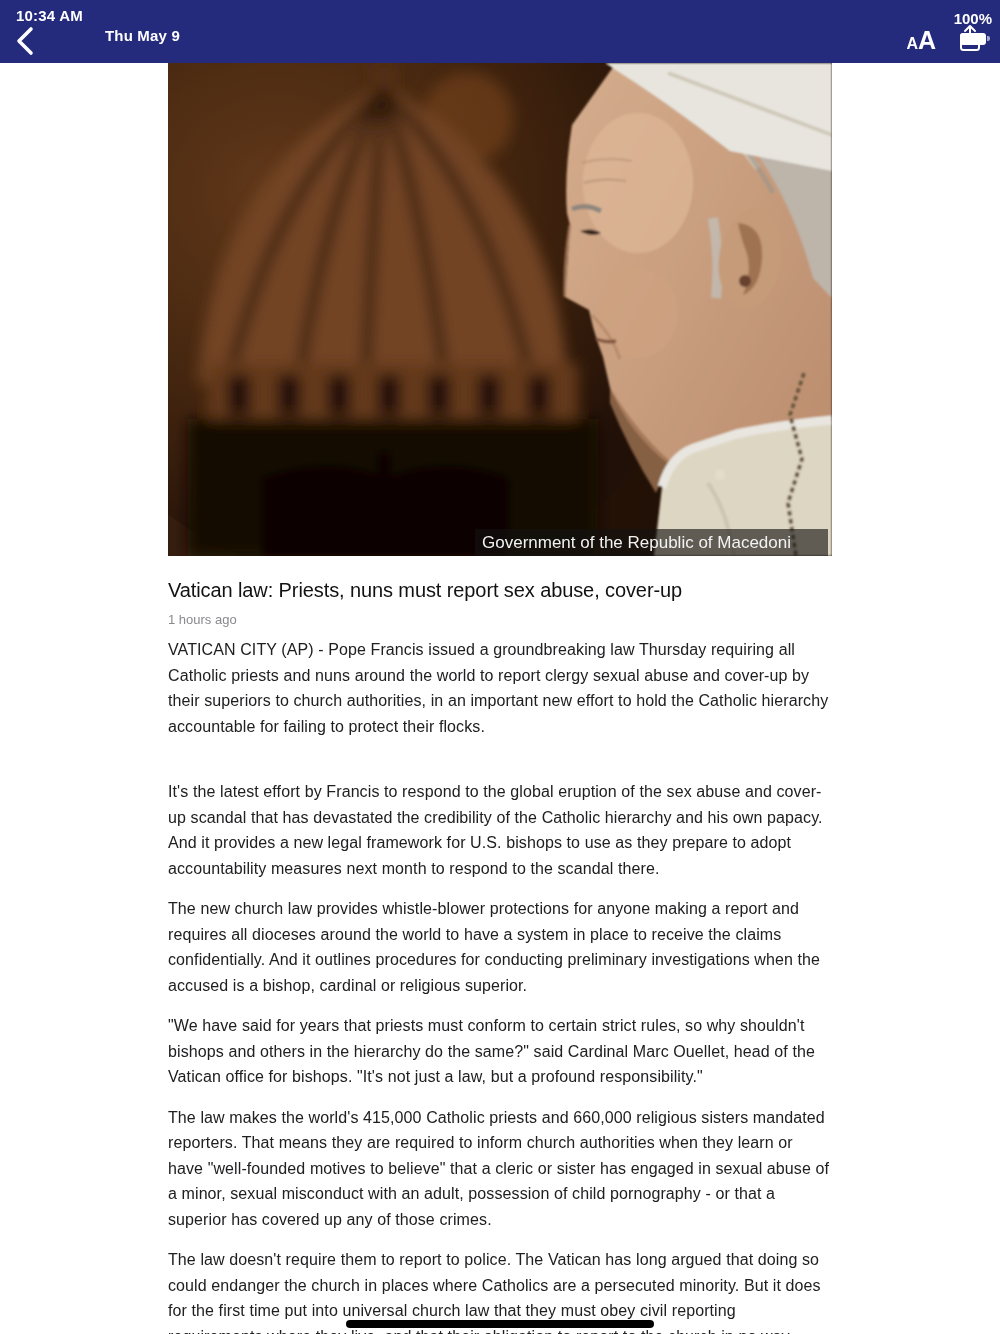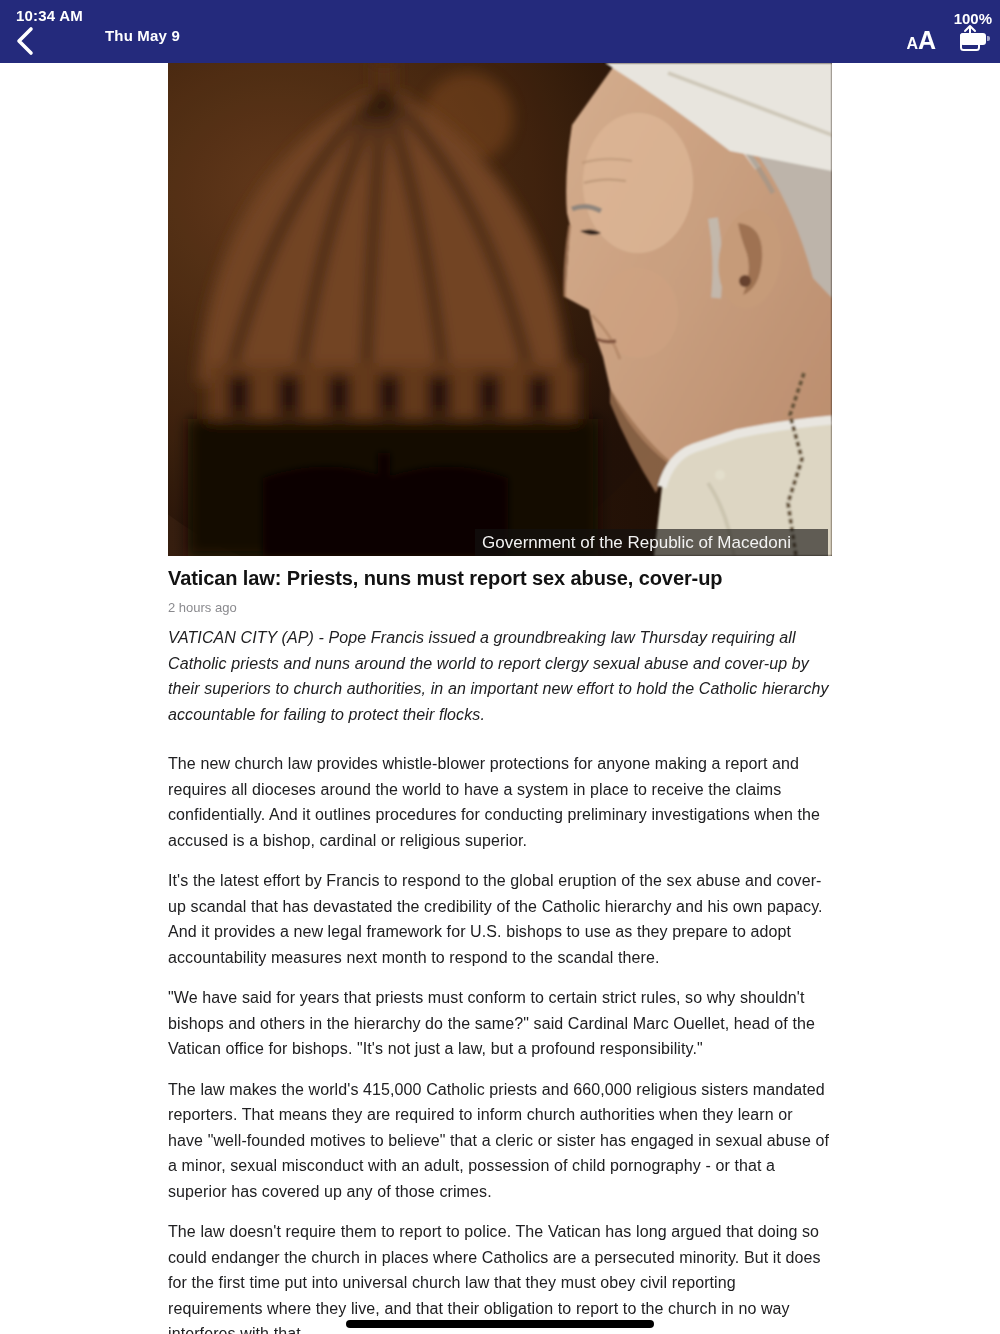--- a/index.html
+++ b/index.html
@@ -33,7 +33,7 @@
     background: rgba(20,18,16,.62); color: #f2f2f2; font-size: 17px; line-height: 27px;
     padding-left: 7px; white-space: nowrap; overflow: hidden; }
 
-  .headline { margin-top: 8px; font-size: 20px; line-height: 28px; font-weight: 700; color: #121212; letter-spacing: -0.1px; }
+  .headline { margin-top: 20px; font-size: 20px; line-height: 28px; font-weight: 400; color: #121212; letter-spacing: -0.1px; }
   .timestamp { margin-top: 8px; font-size: 13px; color: #8a8a8e; }
   .body-text p { margin-top: 15px; font-size: 16px; line-height: 25.5px; color: #202022; letter-spacing: .1px; }
   .body-text p.lead { margin-top: 10px; margin-bottom: 24px; font-style: italic; }

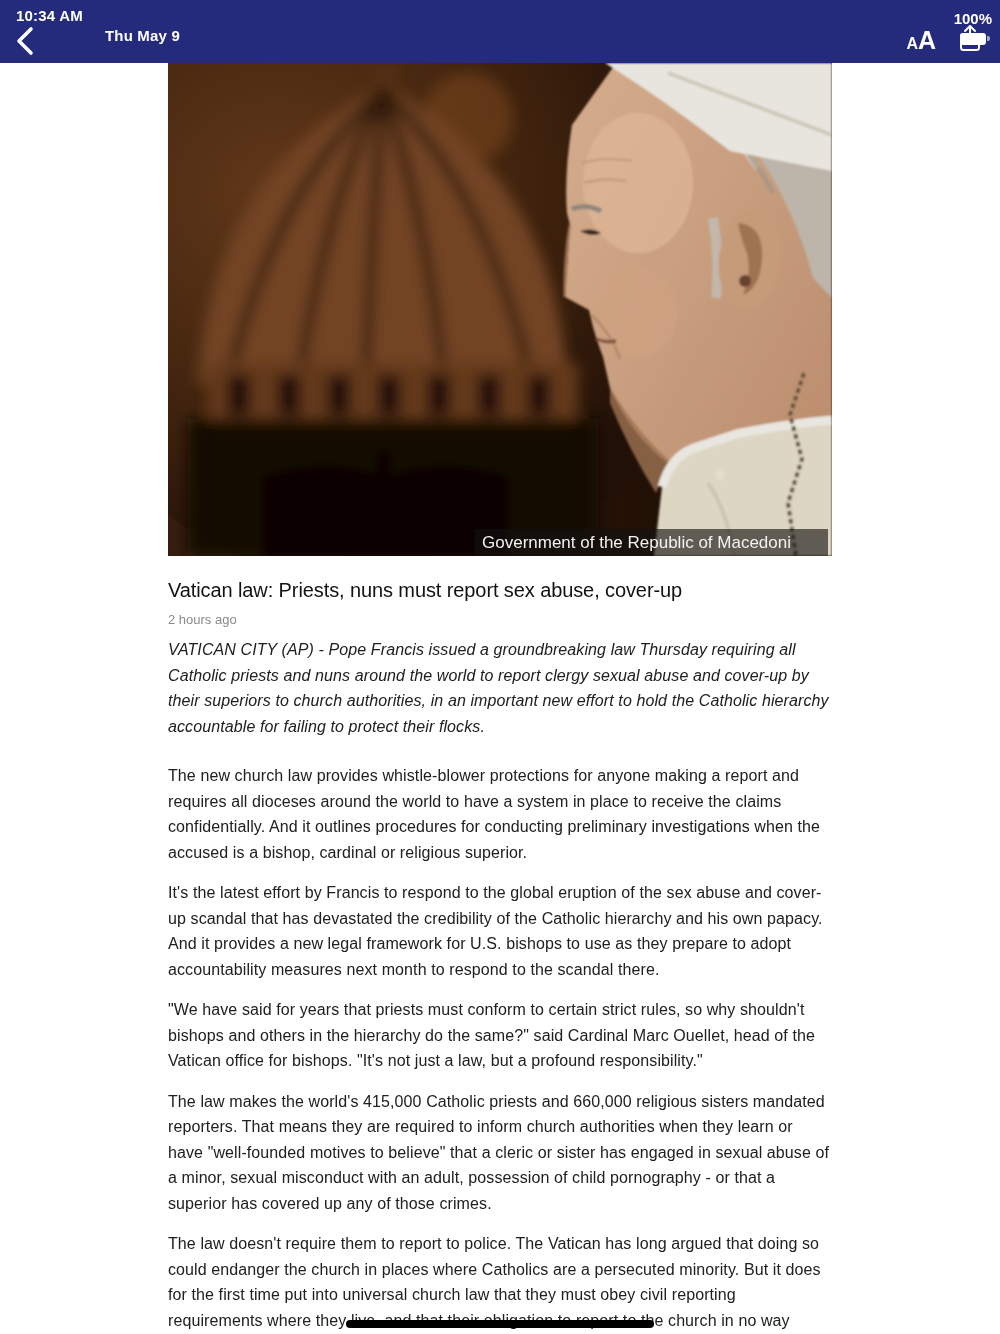--- a/index.html
+++ b/index.html
@@ -195,7 +195,7 @@
     </div>
 
     <h1 class="headline">Vatican law: Priests, nuns must report sex abuse, cover-up</h1>
-    <div class="timestamp">2 hours ago</div>
+    <div class="timestamp">1 hours ago</div>
 
     <div class="body-text">
       <p class="lead">VATICAN CITY (AP) - Pope Francis issued a groundbreaking law Thursday requiring all Catholic priests and nuns around the world to report clergy sexual abuse and cover-up by their superiors to church authorities, in an important new effort to hold the Catholic hierarchy accountable for failing to protect their flocks.</p>

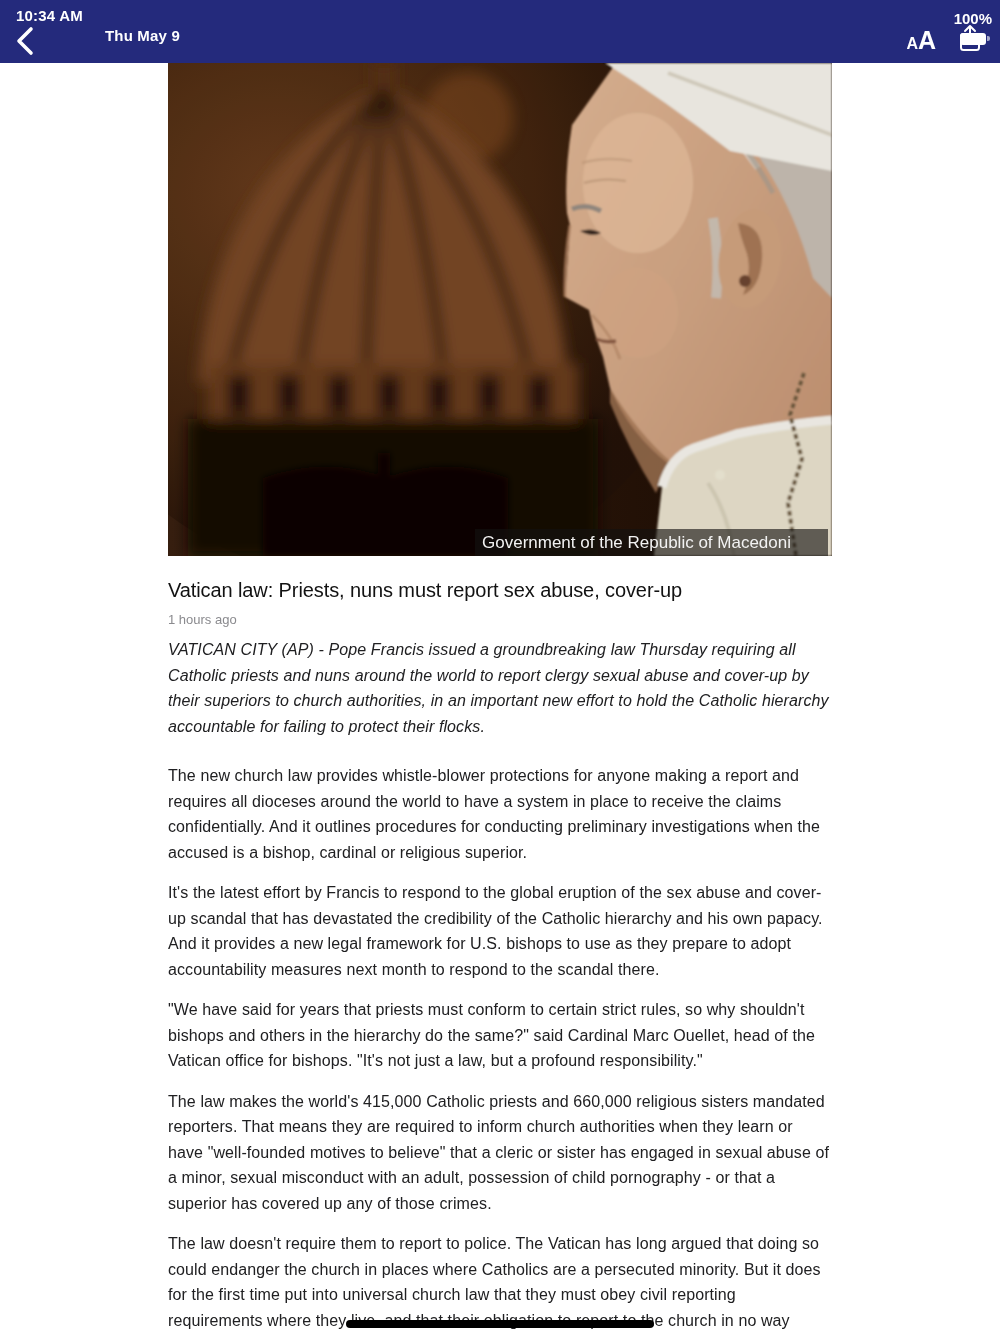--- a/index.html
+++ b/index.html
@@ -36,7 +36,7 @@
   .headline { margin-top: 20px; font-size: 20px; line-height: 28px; font-weight: 400; color: #121212; letter-spacing: -0.1px; }
   .timestamp { margin-top: 8px; font-size: 13px; color: #8a8a8e; }
   .body-text p { margin-top: 15px; font-size: 16px; line-height: 25.5px; color: #202022; letter-spacing: .1px; }
-  .body-text p.lead { margin-top: 10px; margin-bottom: 24px; font-style: italic; }
+  .body-text p.lead { margin-top: 10px; margin-bottom: 40px; }
 
   
   .home-indicator { position: absolute; left: 50%; transform: translateX(-50%); bottom: 6px;

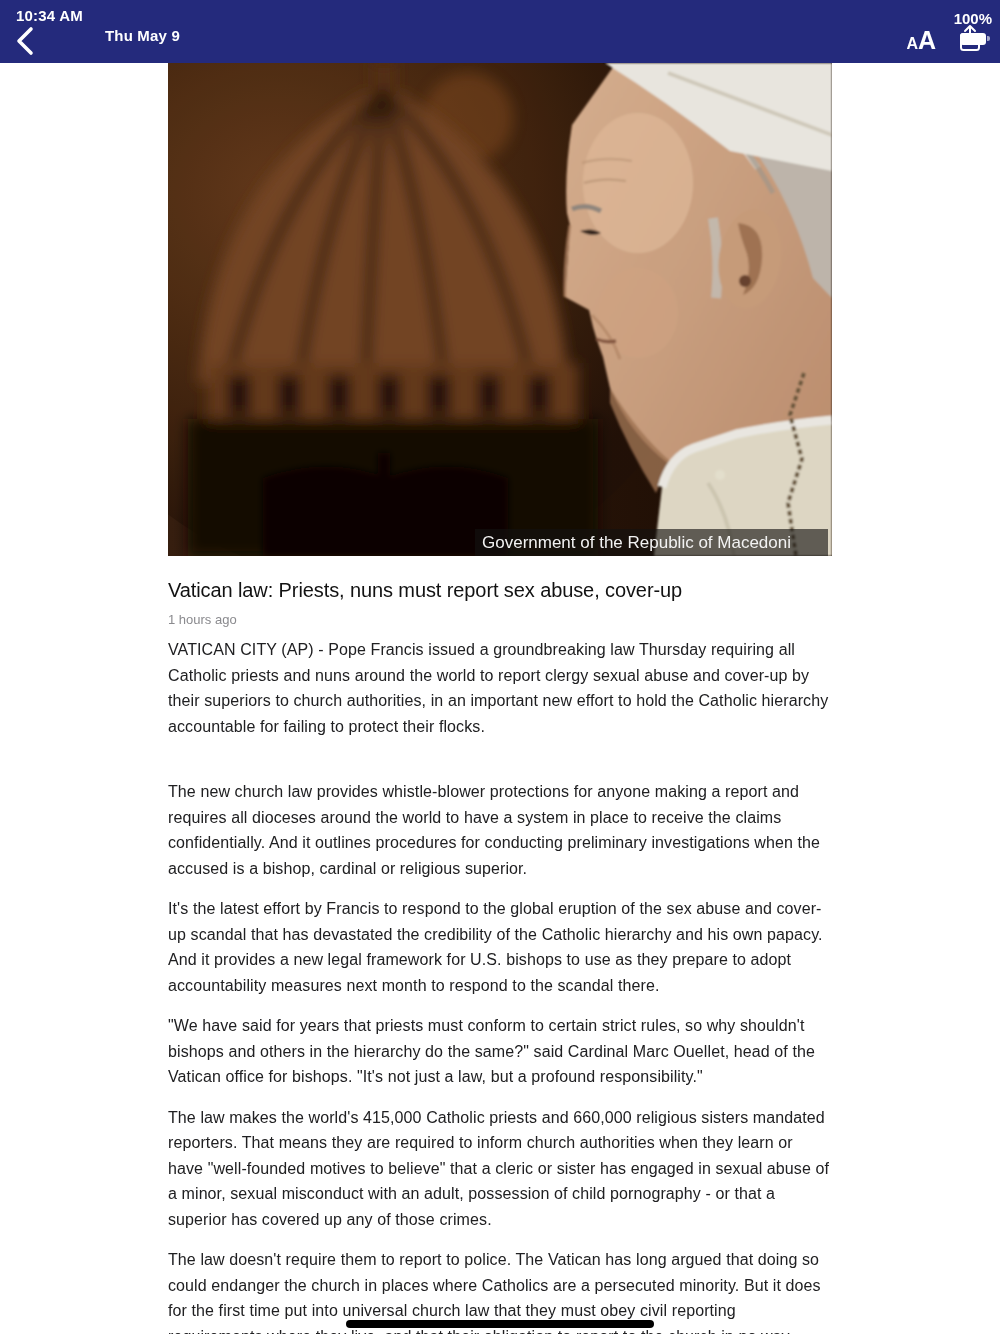--- a/index.html
+++ b/index.html
@@ -199,8 +199,8 @@
 
     <div class="body-text">
       <p class="lead">VATICAN CITY (AP) - Pope Francis issued a groundbreaking law Thursday requiring all Catholic priests and nuns around the world to report clergy sexual abuse and cover-up by their superiors to church authorities, in an important new effort to hold the Catholic hierarchy accountable for failing to protect their flocks.</p>
+      <p>It's the latest effort by Francis to respond to the global eruption of the sex abuse and cover-up scandal that has devastated the credibility of the Catholic hierarchy and his own papacy. And it provides a new legal framework for U.S. bishops to use as they prepare to adopt accountability measures next month to respond to the scandal there.</p>
       <p>The new church law provides whistle-blower protections for anyone making a report and requires all dioceses around the world to have a system in place to receive the claims confidentially. And it outlines procedures for conducting preliminary investigations when the accused is a bishop, cardinal or religious superior.</p>
-      <p>It's the latest effort by Francis to respond to the global eruption of the sex abuse and cover-up scandal that has devastated the credibility of the Catholic hierarchy and his own papacy. And it provides a new legal framework for U.S. bishops to use as they prepare to adopt accountability measures next month to respond to the scandal there.</p>
       <p>"We have said for years that priests must conform to certain strict rules, so why shouldn't bishops and others in the hierarchy do the same?" said Cardinal Marc Ouellet, head of the Vatican office for bishops. "It's not just a law, but a profound responsibility."</p>
       <p>The law makes the world's 415,000 Catholic priests and 660,000 religious sisters mandated reporters. That means they are required to inform church authorities when they learn or have "well-founded motives to believe" that a cleric or sister has engaged in sexual abuse of a minor, sexual misconduct with an adult, possession of child pornography - or that a superior has covered up any of those crimes.</p>
       <p>The law doesn't require them to report to police. The Vatican has long argued that doing so could endanger the church in places where Catholics are a persecuted minority. But it does for the first time put into universal church law that they must obey civil reporting requirements where they live, and that their obligation to report to the church in no way interferes with that.</p>

